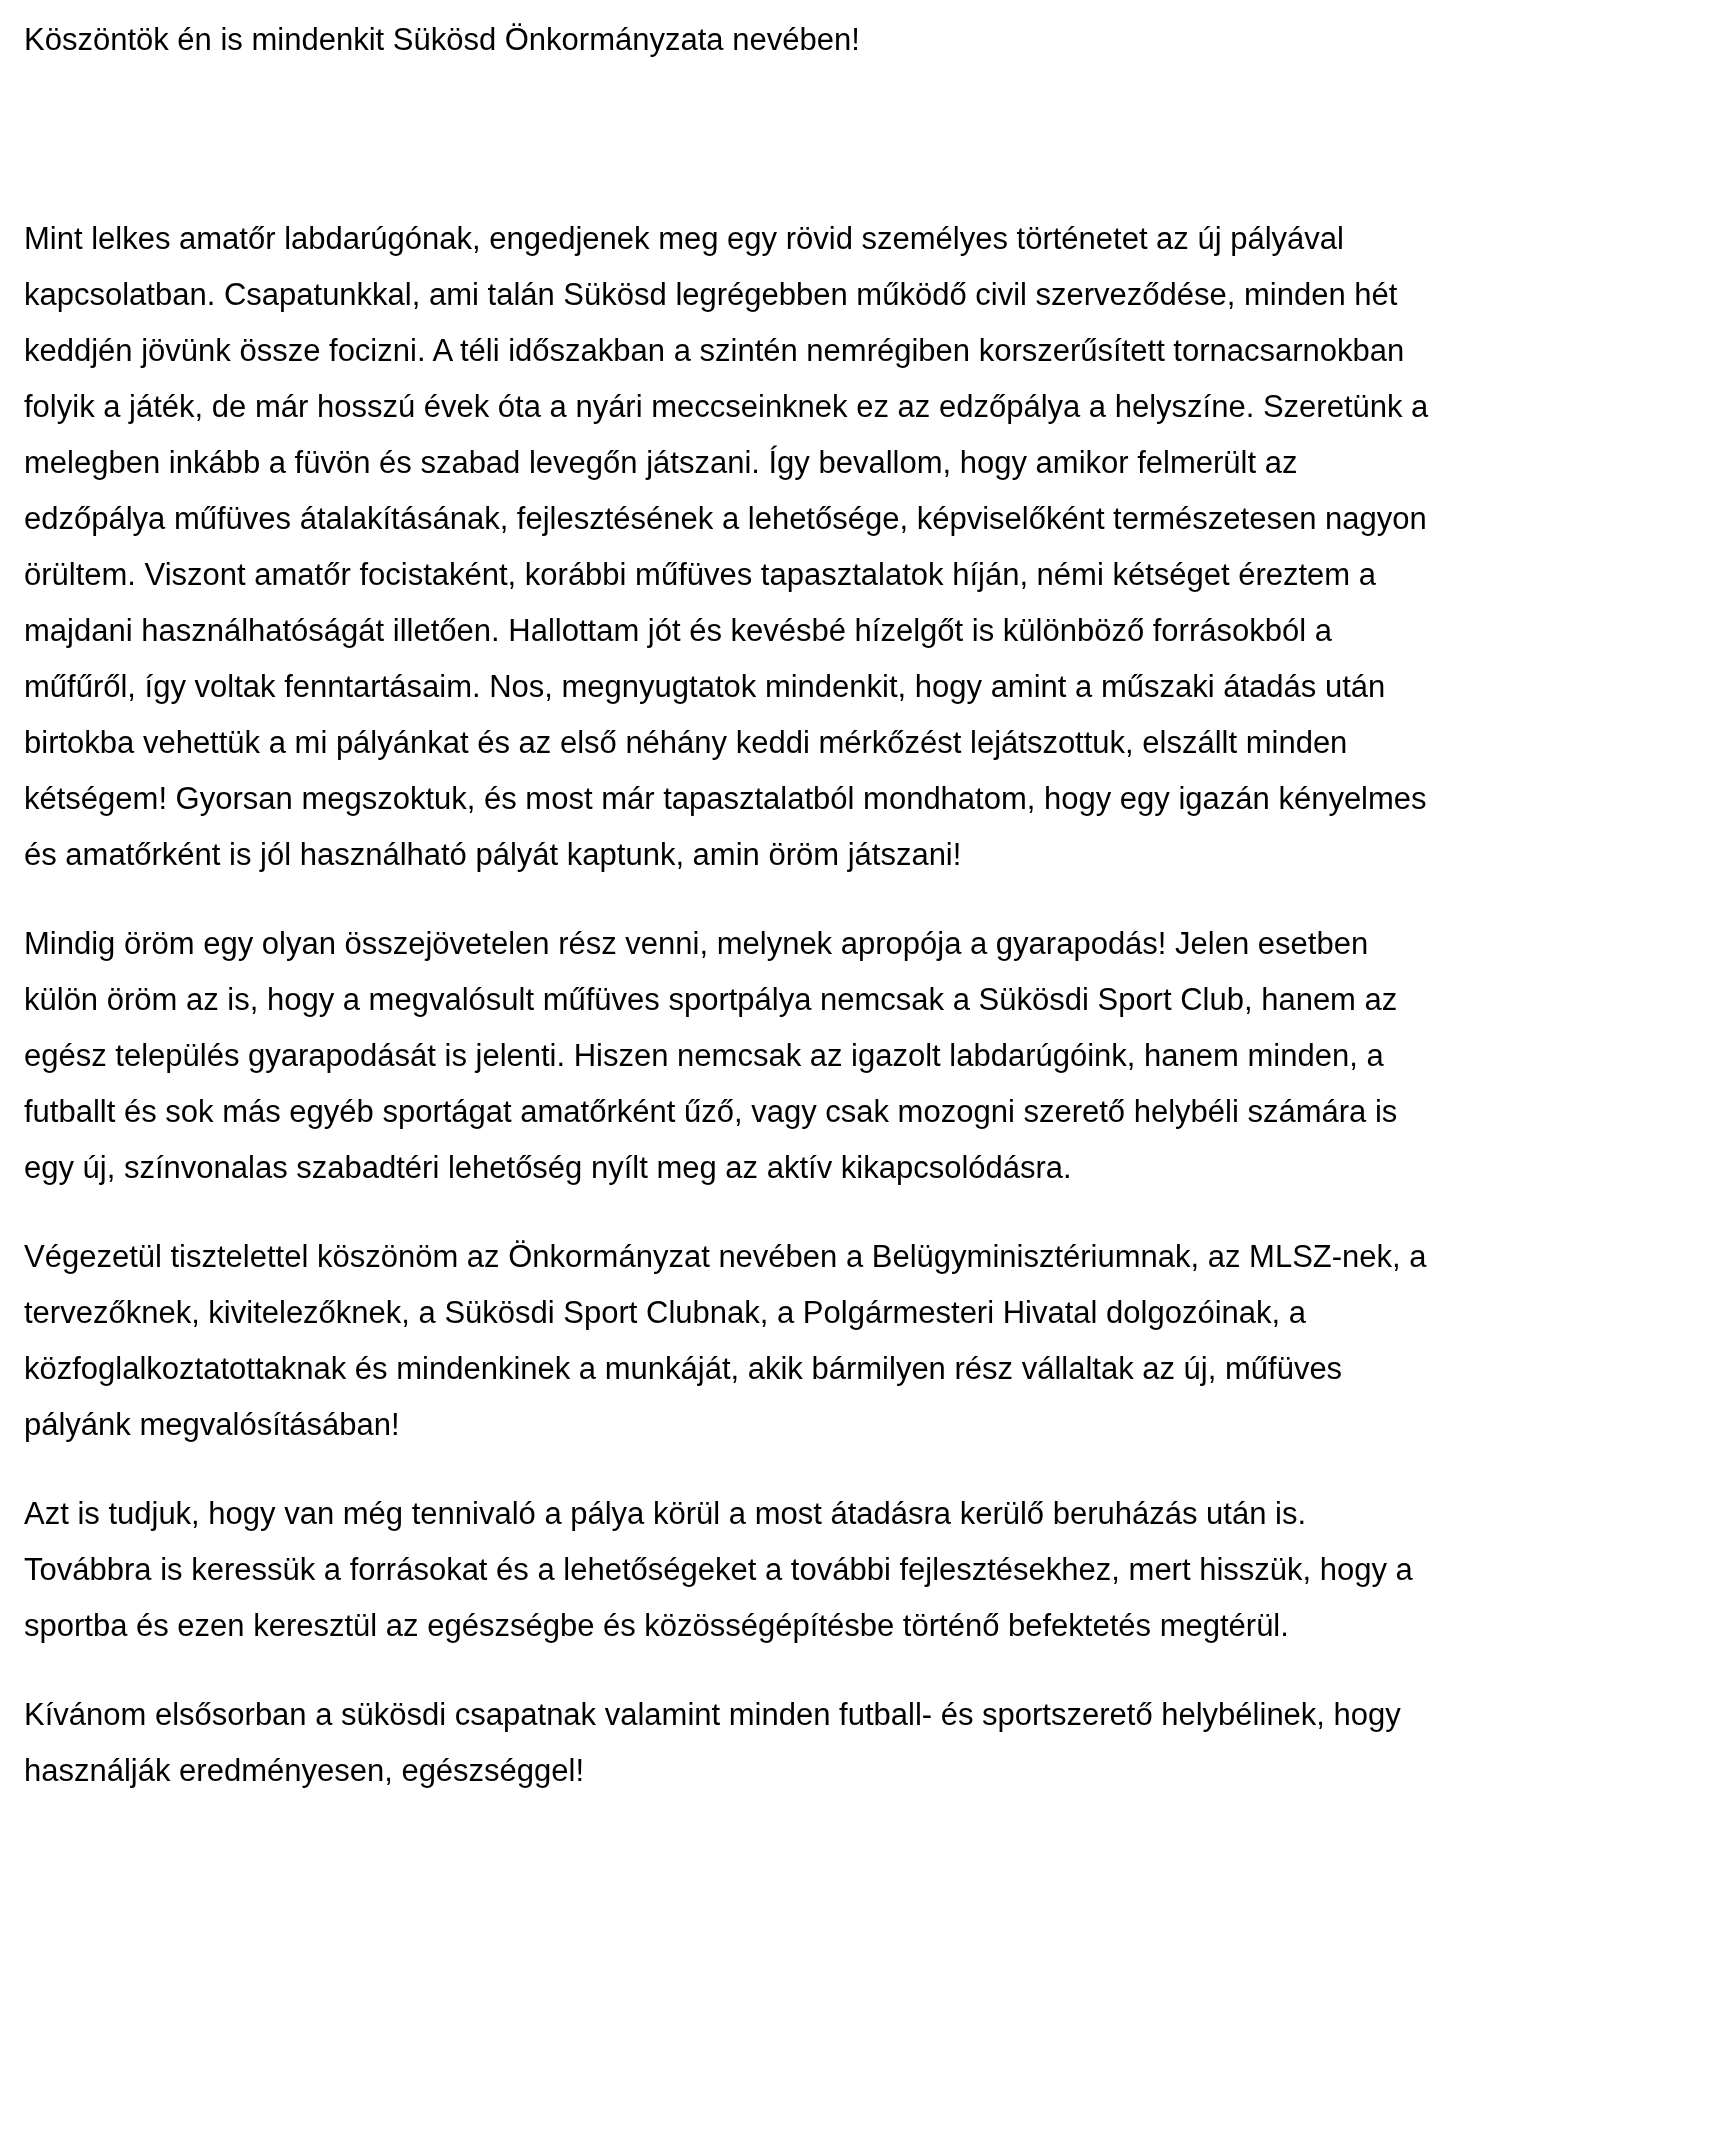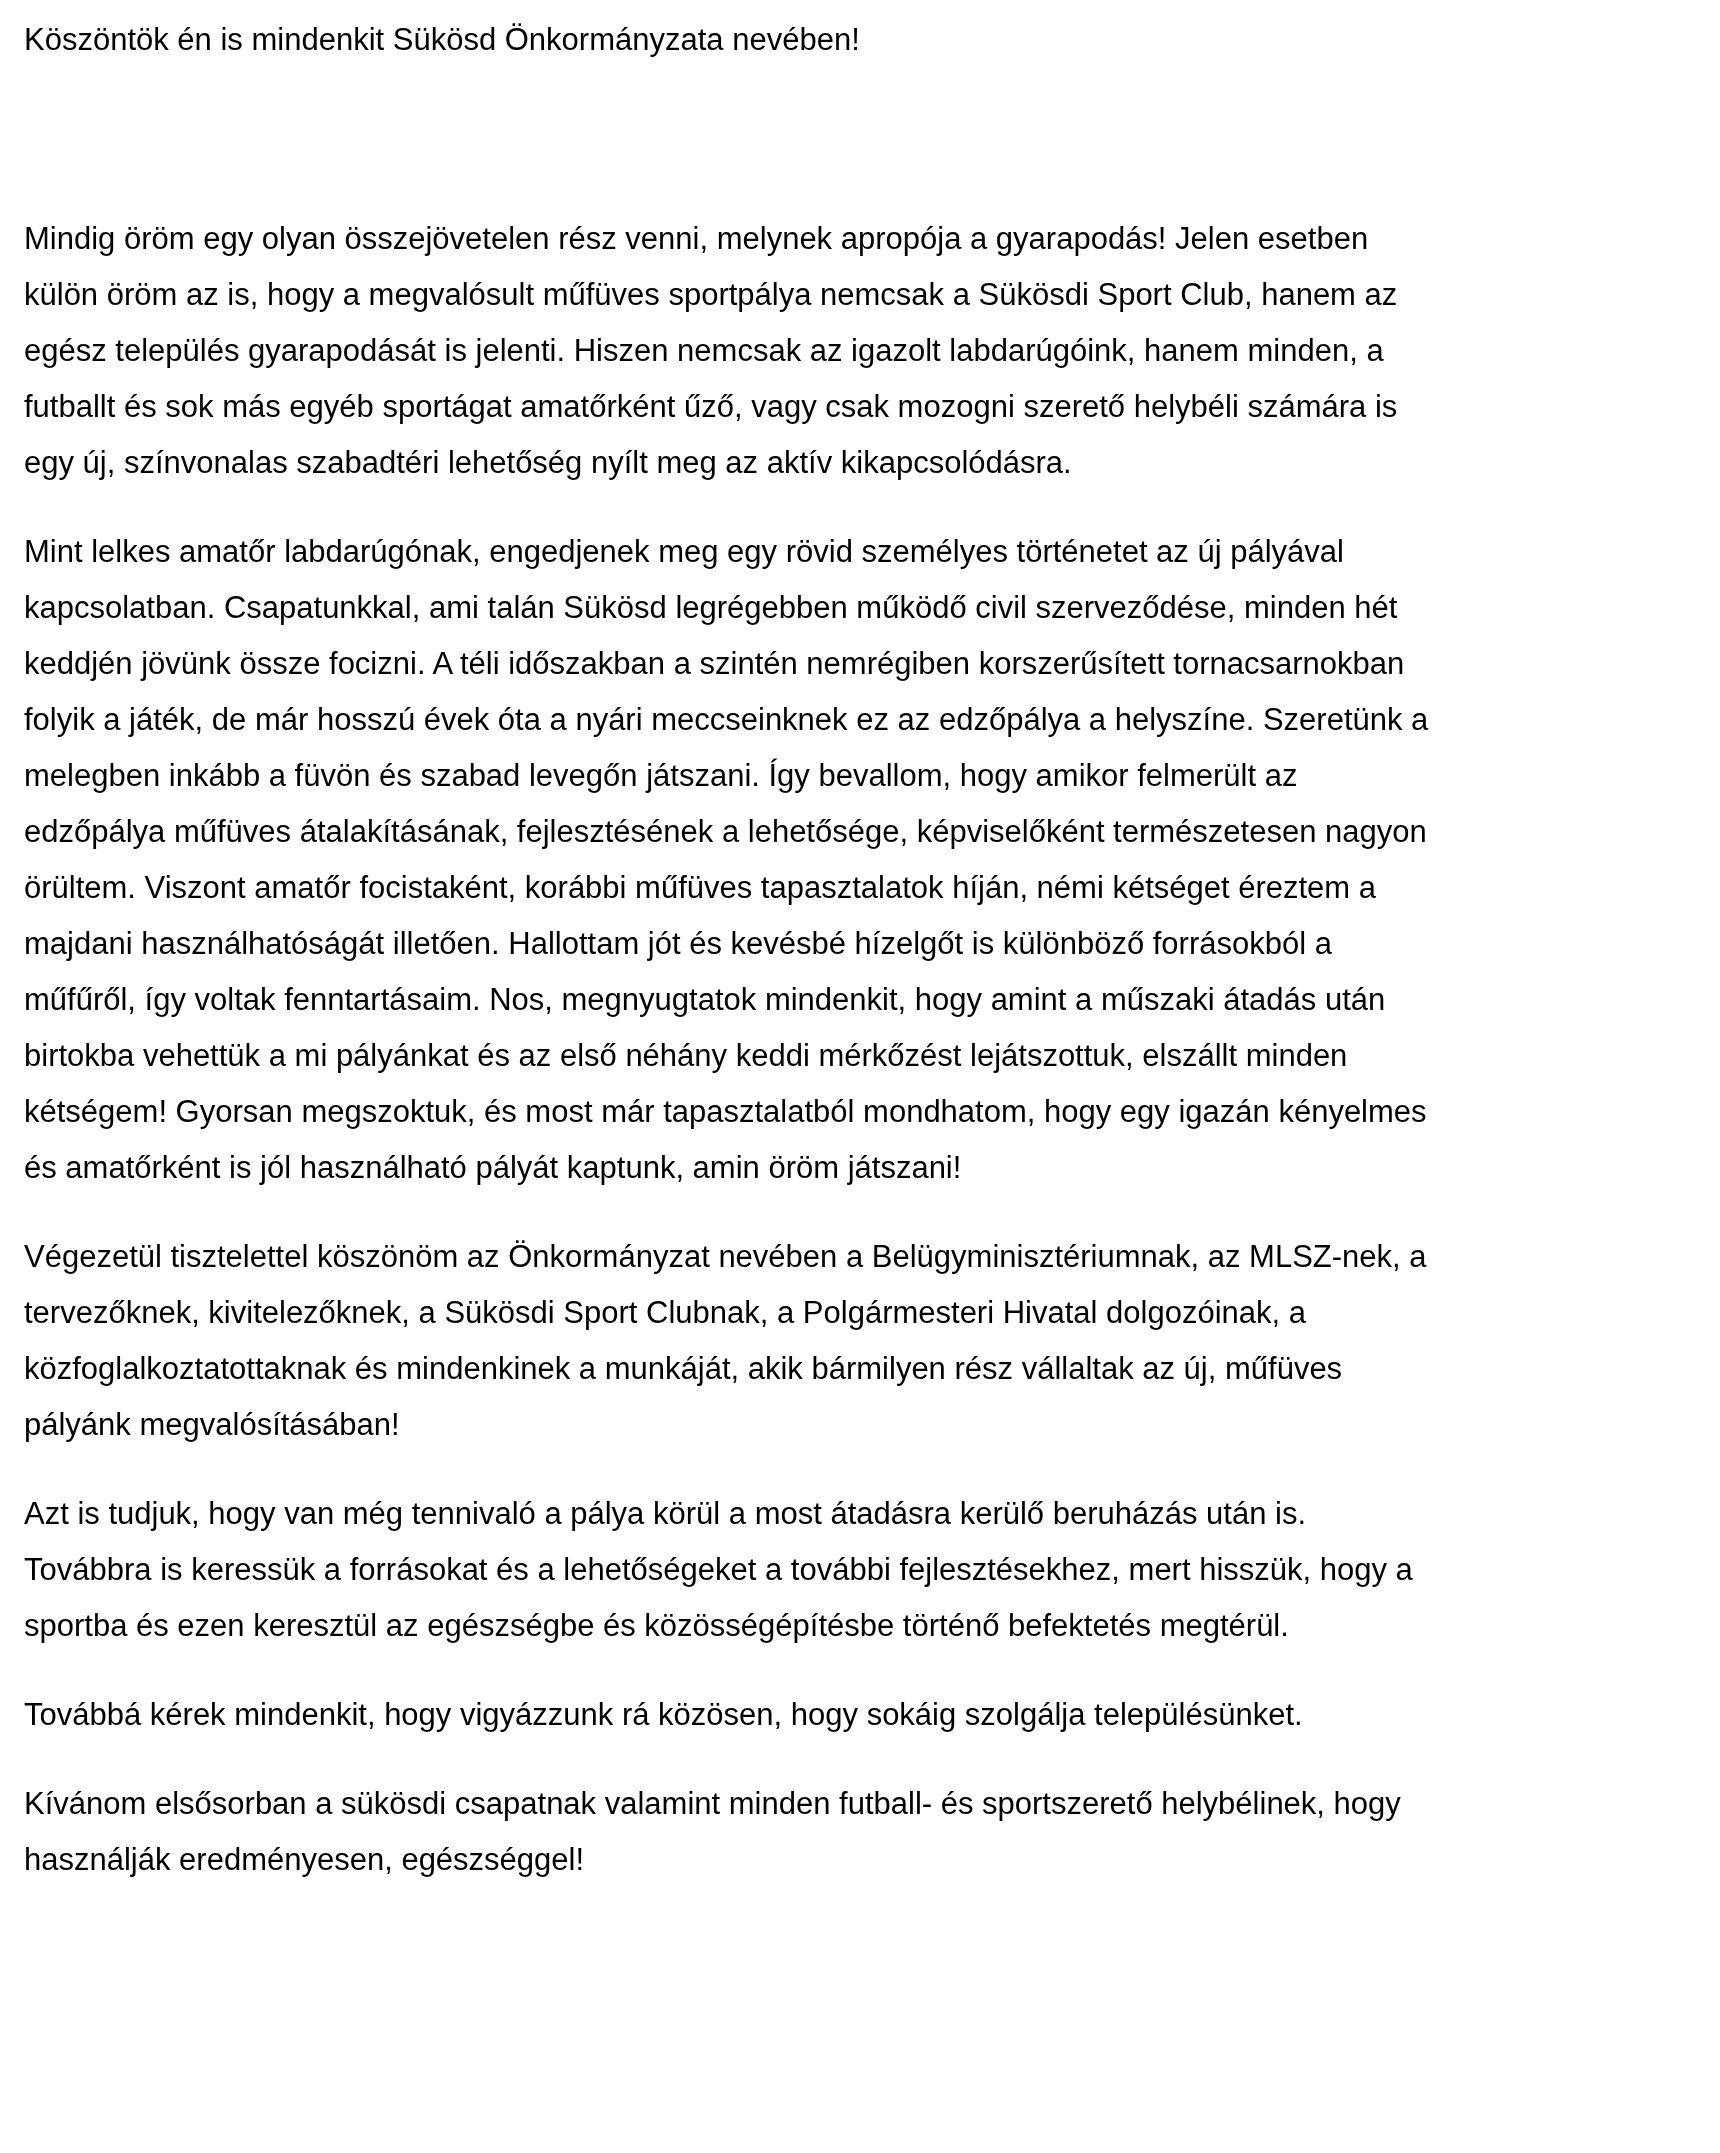--- a/index.html
+++ b/index.html
@@ -39,12 +39,6 @@
 <div class="page">
   <p class="greeting">Köszöntök én is mindenkit Sükösd Önkormányzata nevében!</p>
 
-  <p class="para">Mindig öröm egy olyan összejövetelen rész venni, melynek apropója a gyarapodás! Jelen esetben
-külön öröm az is, hogy a megvalósult műfüves sportpálya nemcsak a Sükösdi Sport Club, hanem az
-egész település gyarapodását is jelenti. Hiszen nemcsak az igazolt labdarúgóink, hanem minden, a
-futballt és sok más egyéb sportágat amatőrként űző, vagy csak mozogni szerető helybéli számára is
-egy új, színvonalas szabadtéri lehetőség nyílt meg az aktív kikapcsolódásra.</p>
-
   <p class="para">Mint lelkes amatőr labdarúgónak, engedjenek meg egy rövid személyes történetet az új pályával
 kapcsolatban. Csapatunkkal, ami talán Sükösd legrégebben működő civil szerveződése, minden hét
 keddjén jövünk össze focizni. A téli időszakban a szintén nemrégiben korszerűsített tornacsarnokban
@@ -57,6 +51,12 @@
 birtokba vehettük a mi pályánkat és az első néhány keddi mérkőzést lejátszottuk, elszállt minden
 kétségem! Gyorsan megszoktuk, és most már tapasztalatból mondhatom, hogy egy igazán kényelmes
 és amatőrként is jól használható pályát kaptunk, amin öröm játszani!</p>
+
+  <p class="para">Mindig öröm egy olyan összejövetelen rész venni, melynek apropója a gyarapodás! Jelen esetben
+külön öröm az is, hogy a megvalósult műfüves sportpálya nemcsak a Sükösdi Sport Club, hanem az
+egész település gyarapodását is jelenti. Hiszen nemcsak az igazolt labdarúgóink, hanem minden, a
+futballt és sok más egyéb sportágat amatőrként űző, vagy csak mozogni szerető helybéli számára is
+egy új, színvonalas szabadtéri lehetőség nyílt meg az aktív kikapcsolódásra.</p>
 
   <p class="para">Végezetül tisztelettel köszönöm az Önkormányzat nevében a Belügyminisztériumnak, az MLSZ-nek, a
 tervezőknek, kivitelezőknek, a Sükösdi Sport Clubnak, a Polgármesteri Hivatal dolgozóinak, a

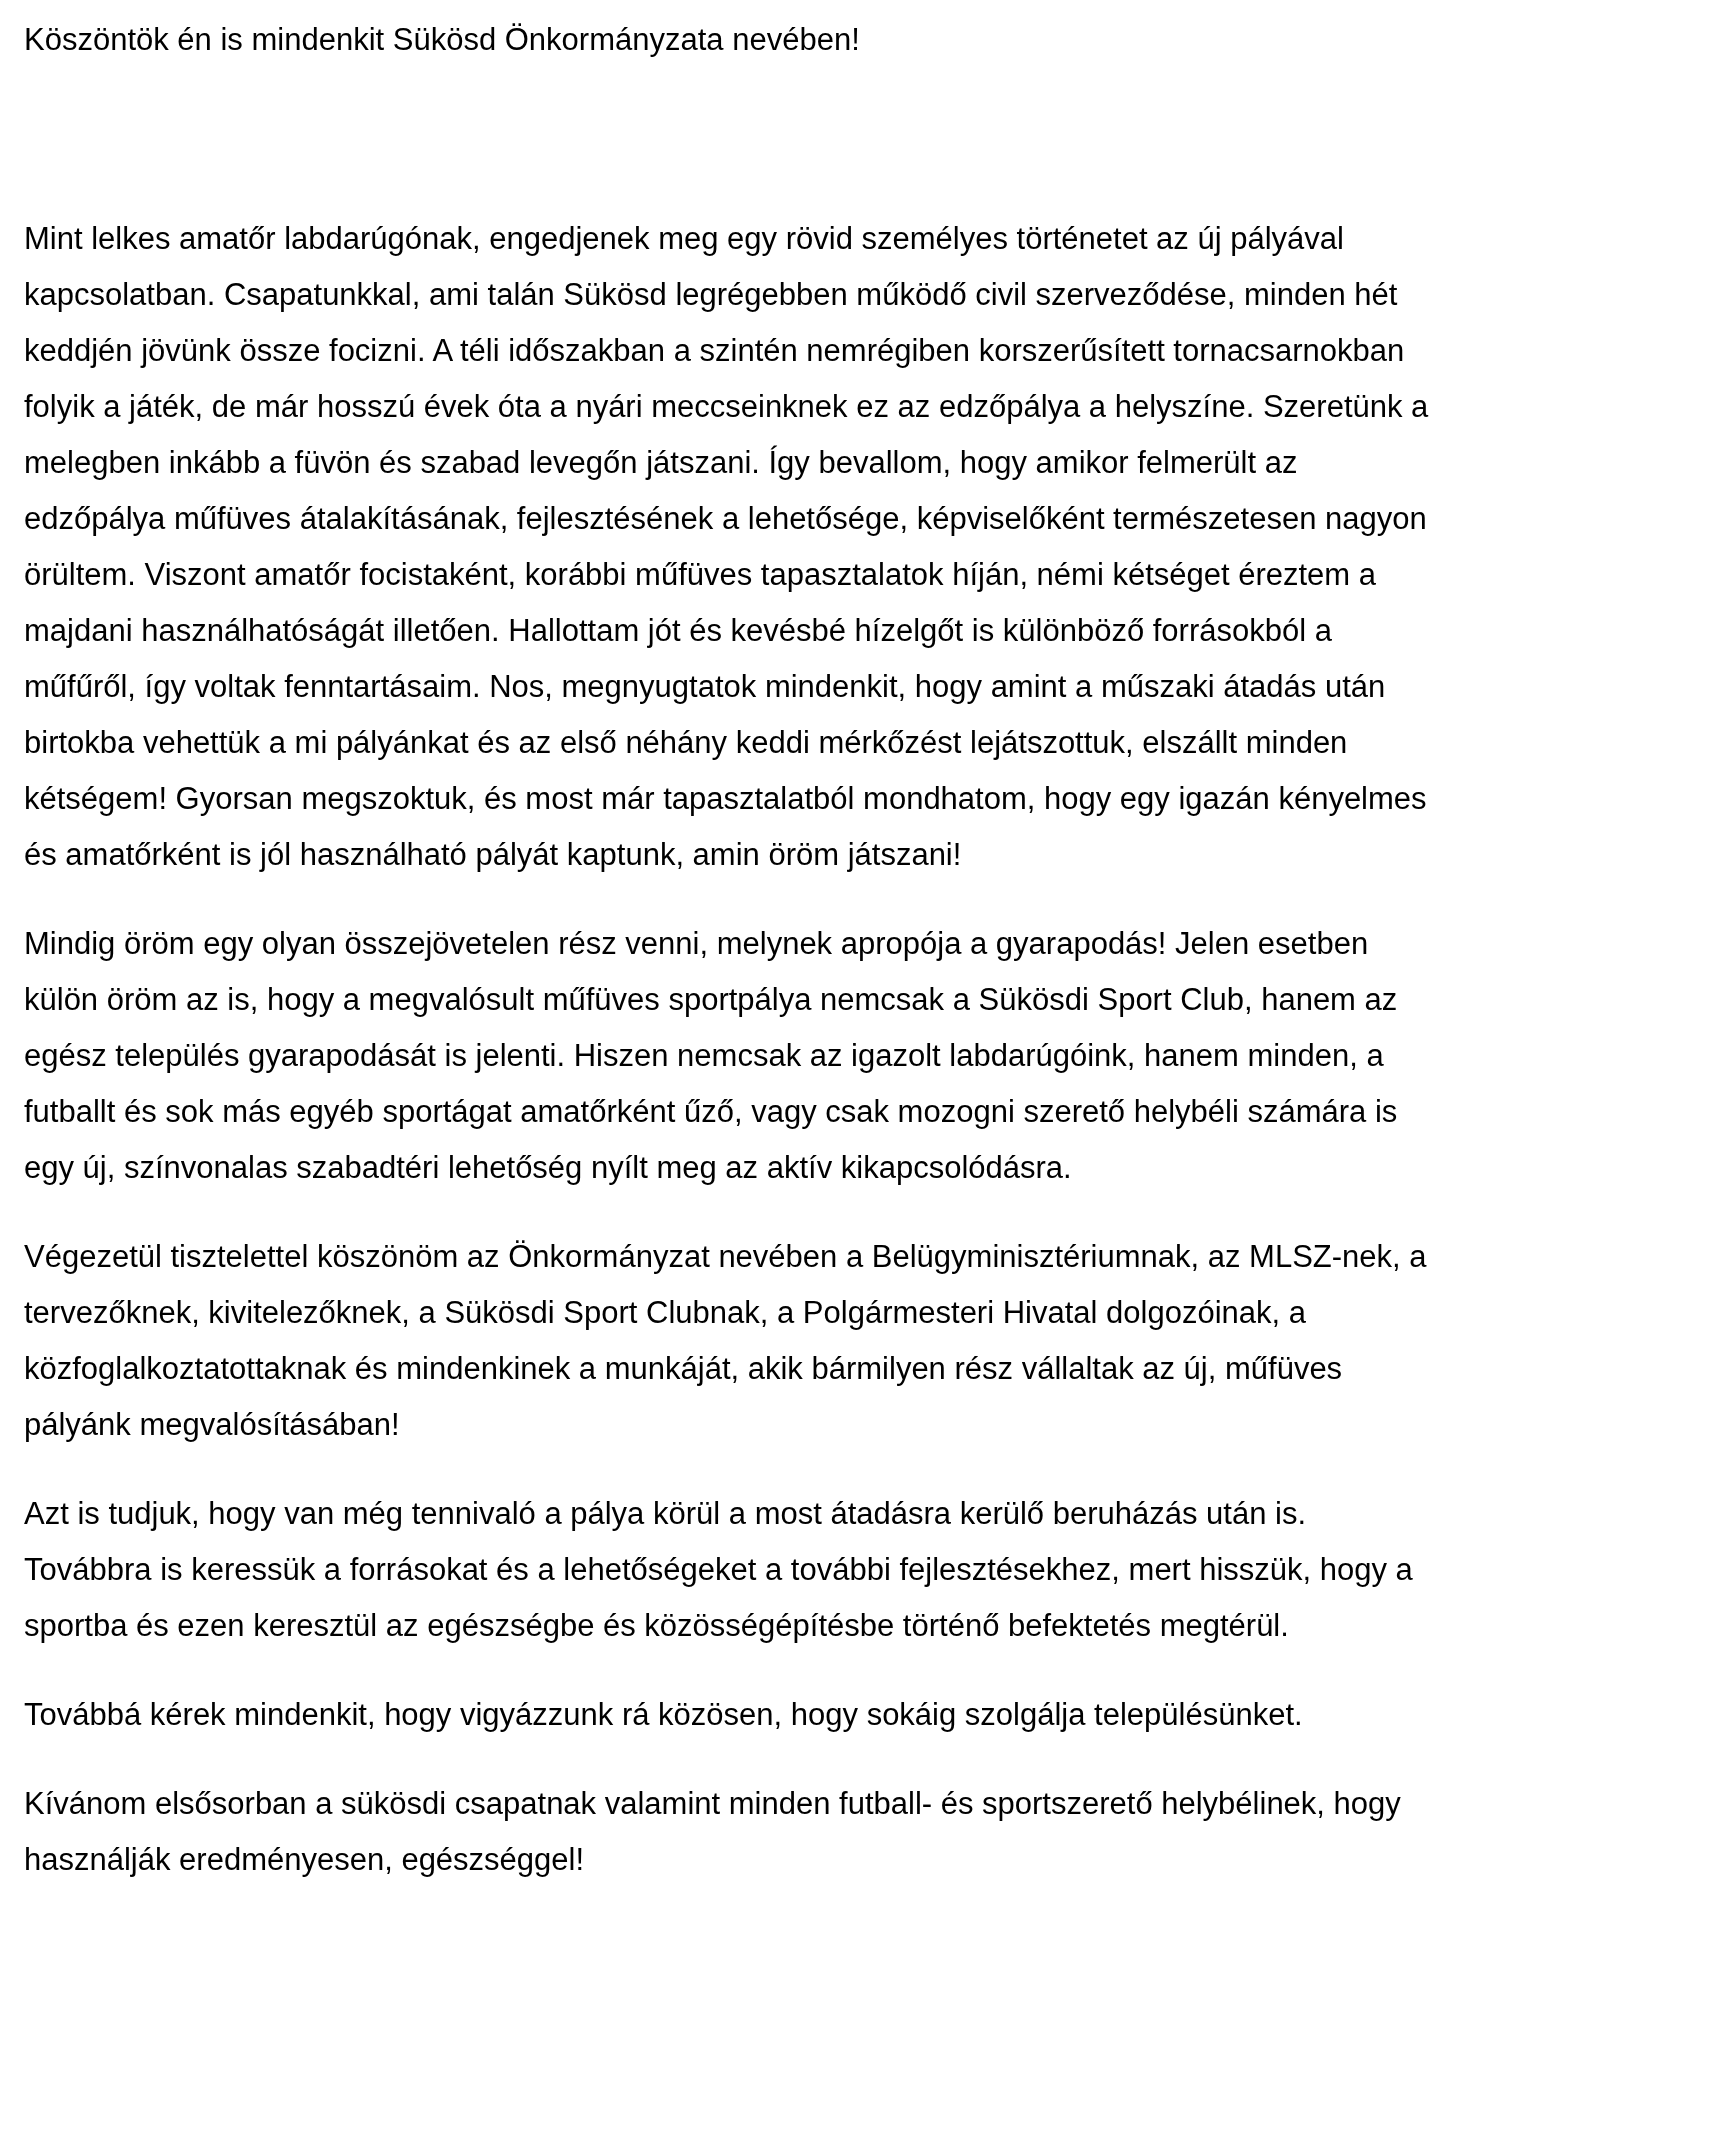--- a/index.html
+++ b/index.html
@@ -67,7 +67,6 @@
 Továbbra is keressük a forrásokat és a lehetőségeket a további fejlesztésekhez, mert hisszük, hogy a
 sportba és ezen keresztül az egészségbe és közösségépítésbe történő befektetés megtérül.</p>
 
-  <p class="para">Továbbá kérek mindenkit, hogy vigyázzunk rá közösen, hogy sokáig szolgálja településünket.</p>
 
   <p class="para">Kívánom elsősorban a sükösdi csapatnak valamint minden futball- és sportszerető helybélinek, hogy
 használják eredményesen, egészséggel!</p>

